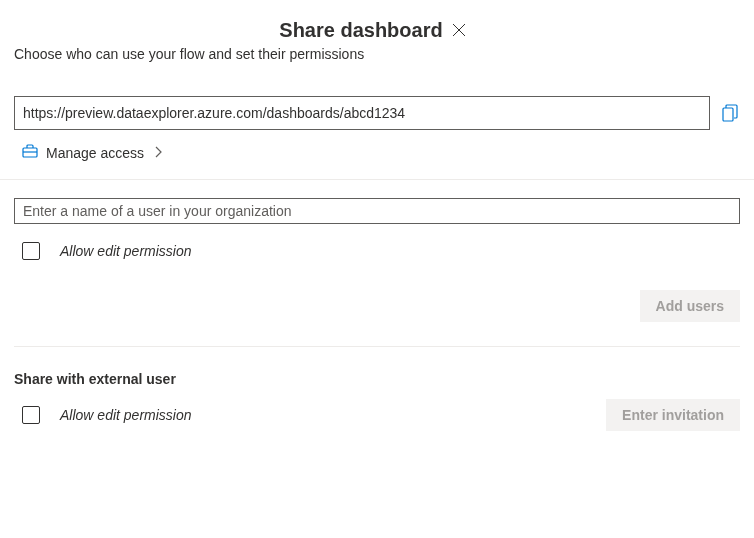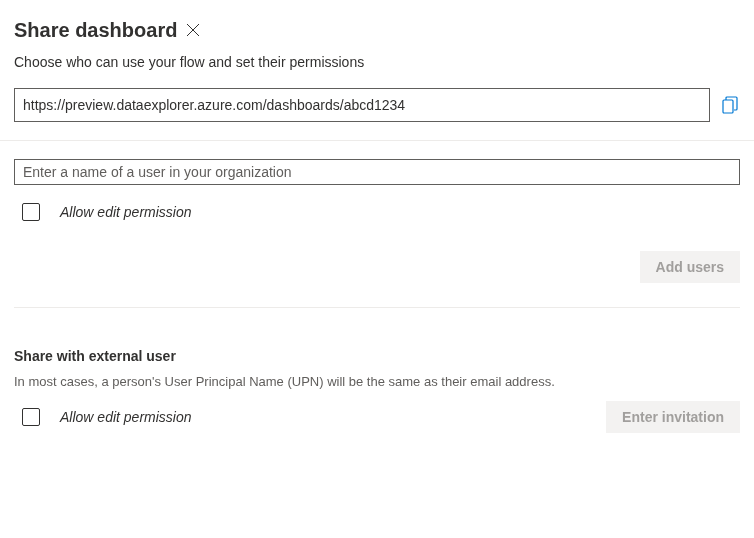--- a/index.html
+++ b/index.html
@@ -17,9 +17,9 @@
   .panel { padding: 14px 14px 0 14px; }
   .header-row {
     display: flex;
-    justify-content: flex-start;
+    justify-content: center;
     align-items: center;
-    margin-bottom: 8px;
+    margin-bottom: 0;
   }
   .title {
     font-size: 20px;

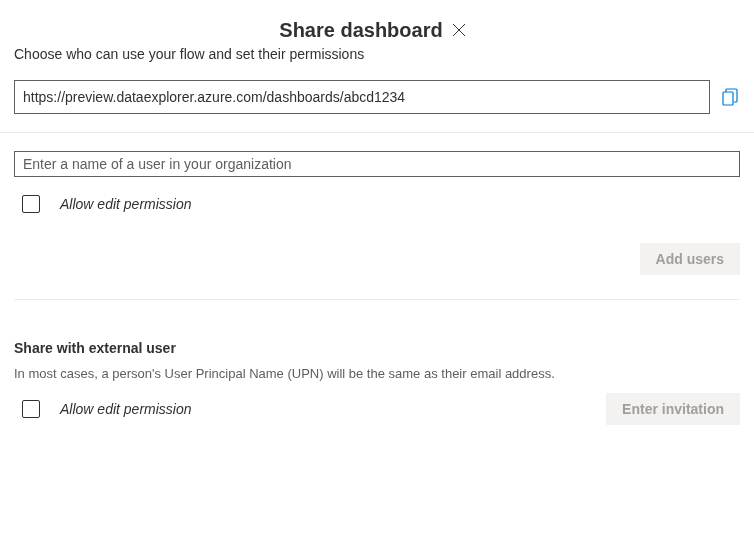--- a/index.html
+++ b/index.html
@@ -35,7 +35,7 @@
   .subtitle {
     font-size: 14px;
     color: #323130;
-    margin-bottom: 18px;
+    margin-bottom: 34px;
   }
   .url-row {
     display:flex;

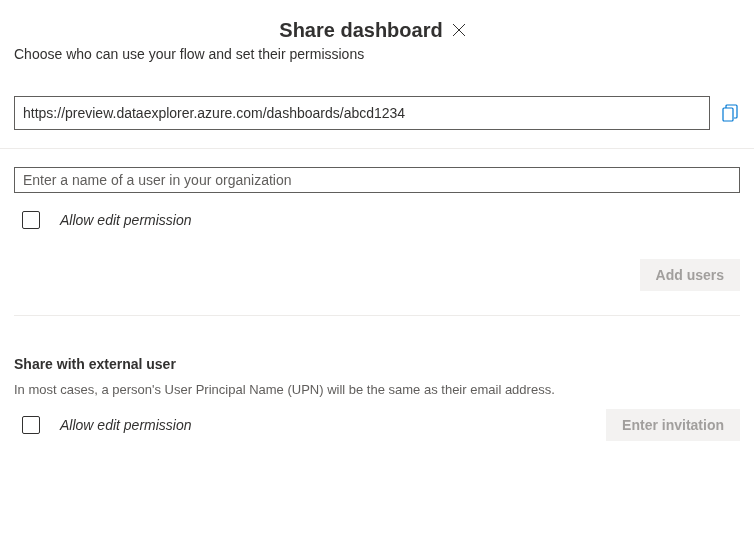--- a/index.html
+++ b/index.html
@@ -170,6 +170,21 @@
     </div>
   </div>
 
+  <div class="manage-row">
+    <span class="briefcase">
+      <svg width="16" height="14" viewBox="0 0 16 14">
+          <rect x="1" y="4" width="14" height="9" rx="1" fill="none" stroke="currentColor" stroke-width="1.2"></rect>
+          <path d="M5 4 V2 a1 1 0 0 1 1 -1 h4 a1 1 0 0 1 1 1 V4" fill="none" stroke="currentColor" stroke-width="1.2"></path>
+          <line x1="1" y1="8" x2="15" y2="8" stroke="currentColor" stroke-width="1.2"></line>
+        </svg>
+    </span>
+    <span>Manage access</span>
+    <span class="chev">
+      <svg width="8" height="12" viewBox="0 0 8 12">
+          <path d="M2 1 L7 6 L2 11" fill="none" stroke="currentColor" stroke-width="1.2"></path>
+        </svg>
+    </span>
+  </div>
 
   <hr class="hr">
 

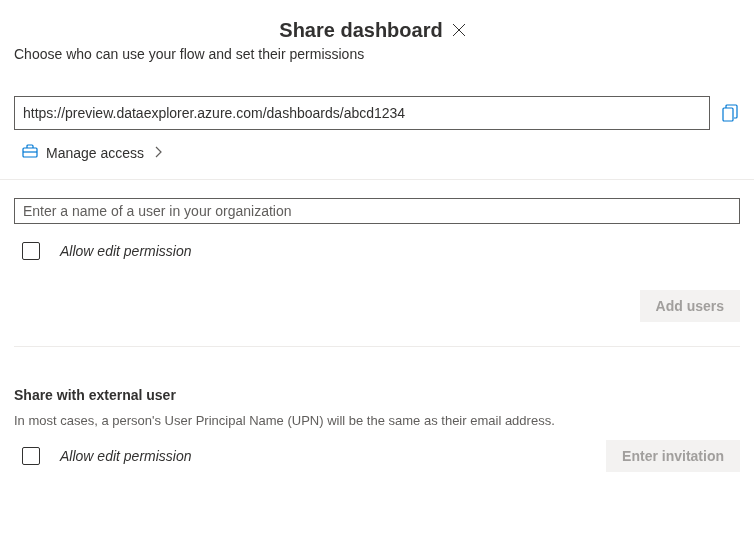--- a/index.html
+++ b/index.html
@@ -124,7 +124,7 @@
     font-size:14px;
     font-weight:600;
     color:#323130;
-    margin: 40px 0 10px 0;
+    margin: 24px 0 10px 0;
   }
   .helper-text {
     font-size:13px;

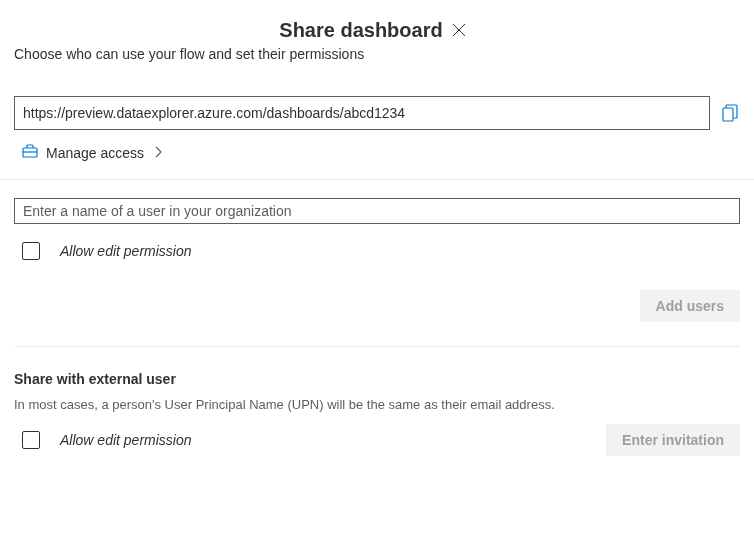--- a/index.html
+++ b/index.html
@@ -203,7 +203,6 @@
 
   <div>
     <div class="section-title">Share with external user</div>
-    <div class="helper-text">In most cases, a person's User Principal Name (UPN) will be the same as their email address.</div>
     <div class="ext-row">
       <div class="check-row">
         <div class="checkbox"></div>

